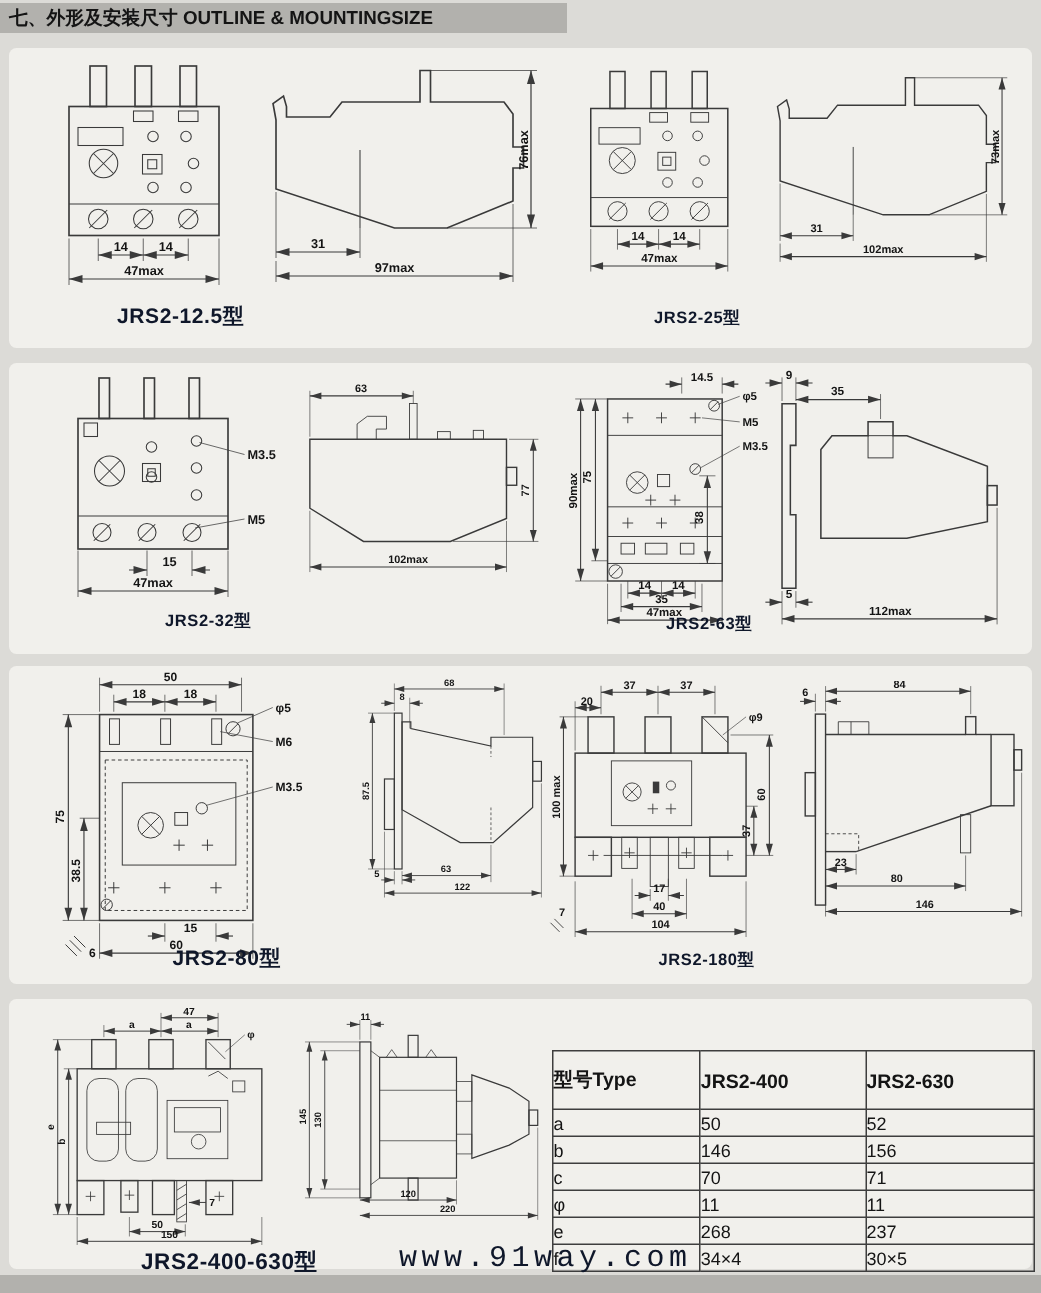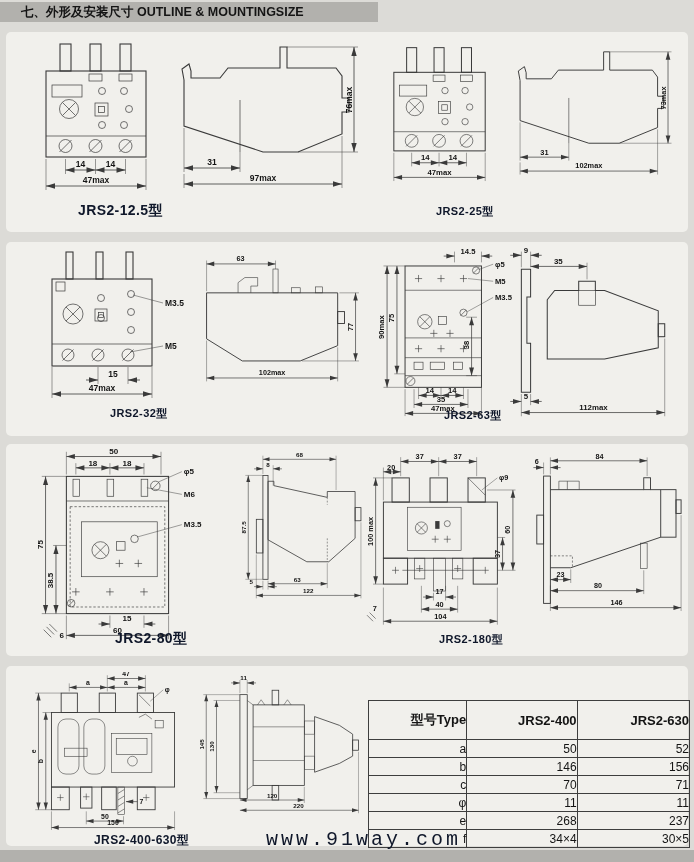--- a/index.html
+++ b/index.html
@@ -7,7 +7,7 @@
        font-family:"Liberation Sans",sans-serif}
   .hdrbar{position:absolute;left:0;top:2px;width:378px;height:20px;background:#b2b1ad;
           color:#141414;font:bold 12.5px "Liberation Sans",sans-serif;line-height:20px;
-          padding-left:21px;box-sizing:border-box;white-space:nowrap}
+          padding-left:6px;box-sizing:border-box;white-space:nowrap}
   .panel{position:absolute;left:6px;width:682px;background:#f1f0ec;border-radius:5px}
   .drw{position:absolute}
   .cap{position:absolute;font:bold 11px "Liberation Sans",sans-serif;color:#0f172a;letter-spacing:.4px;white-space:nowrap}

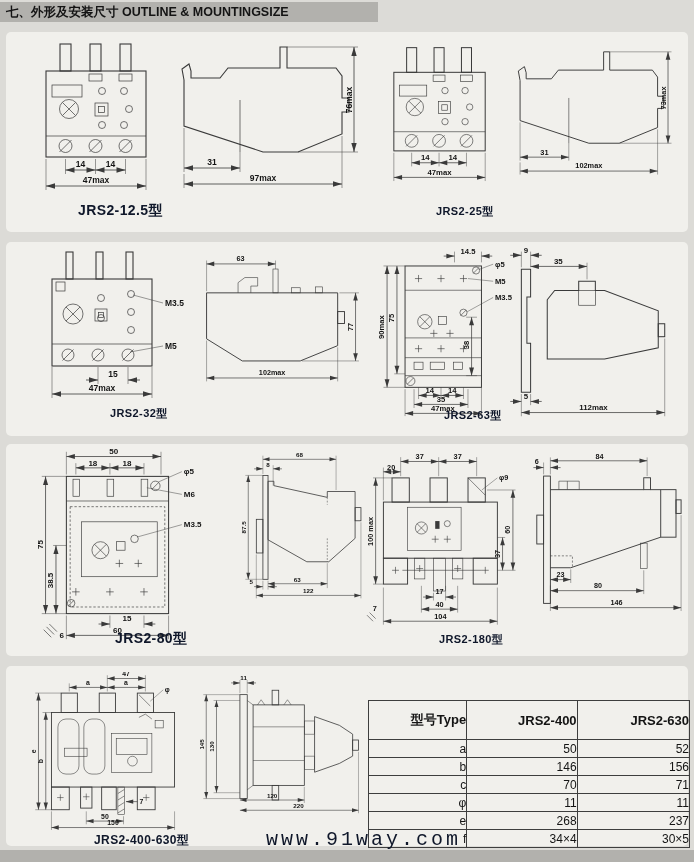--- a/index.html
+++ b/index.html
@@ -22,7 +22,7 @@
   .dl{font:bold 8.5px "Liberation Sans",sans-serif;fill:#141414;text-anchor:middle}
   .dls{text-anchor:start}
   .stbl{position:absolute;border-collapse:collapse;background:transparent}
-  .stbl th,.stbl td{border:1.4px solid #3e3e3e;text-align:right;color:#141414;padding:0}
+  .stbl th,.stbl td{border:1.4px solid #3e3e3e;text-align:left;color:#141414;padding:0}
   .stbl th{height:38px;font:bold 13px "Liberation Sans",sans-serif}
   .stbl td{height:17px;font:12px "Liberation Sans",sans-serif}
   .wm{position:absolute;left:266px;top:828px;font:20px "Liberation Mono",monospace;

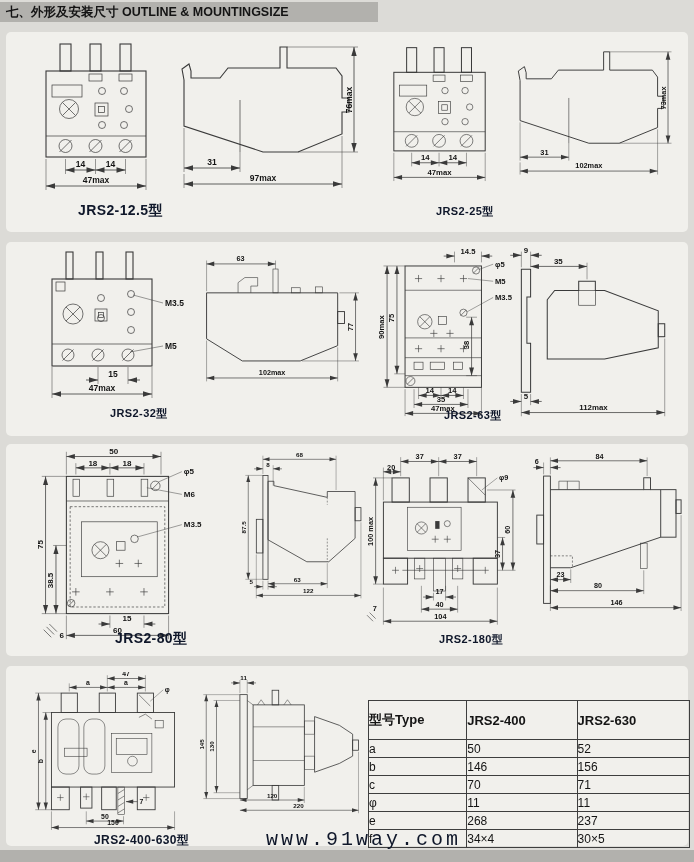--- a/index.html
+++ b/index.html
@@ -12,7 +12,7 @@
   .drw{position:absolute}
   .cap{position:absolute;font:bold 11px "Liberation Sans",sans-serif;color:#0f172a;letter-spacing:.4px;white-space:nowrap}
   .cap.big{font-size:14px}
-  .cap.mid{font-size:12px}
+  .cap.mid{font-size:15px}
   .out{fill:none;stroke:#3a3a3a;stroke-width:1.1}
   .thin{fill:none;stroke:#3a3a3a;stroke-width:.7}
   .dash{stroke-dasharray:2.5 2}

